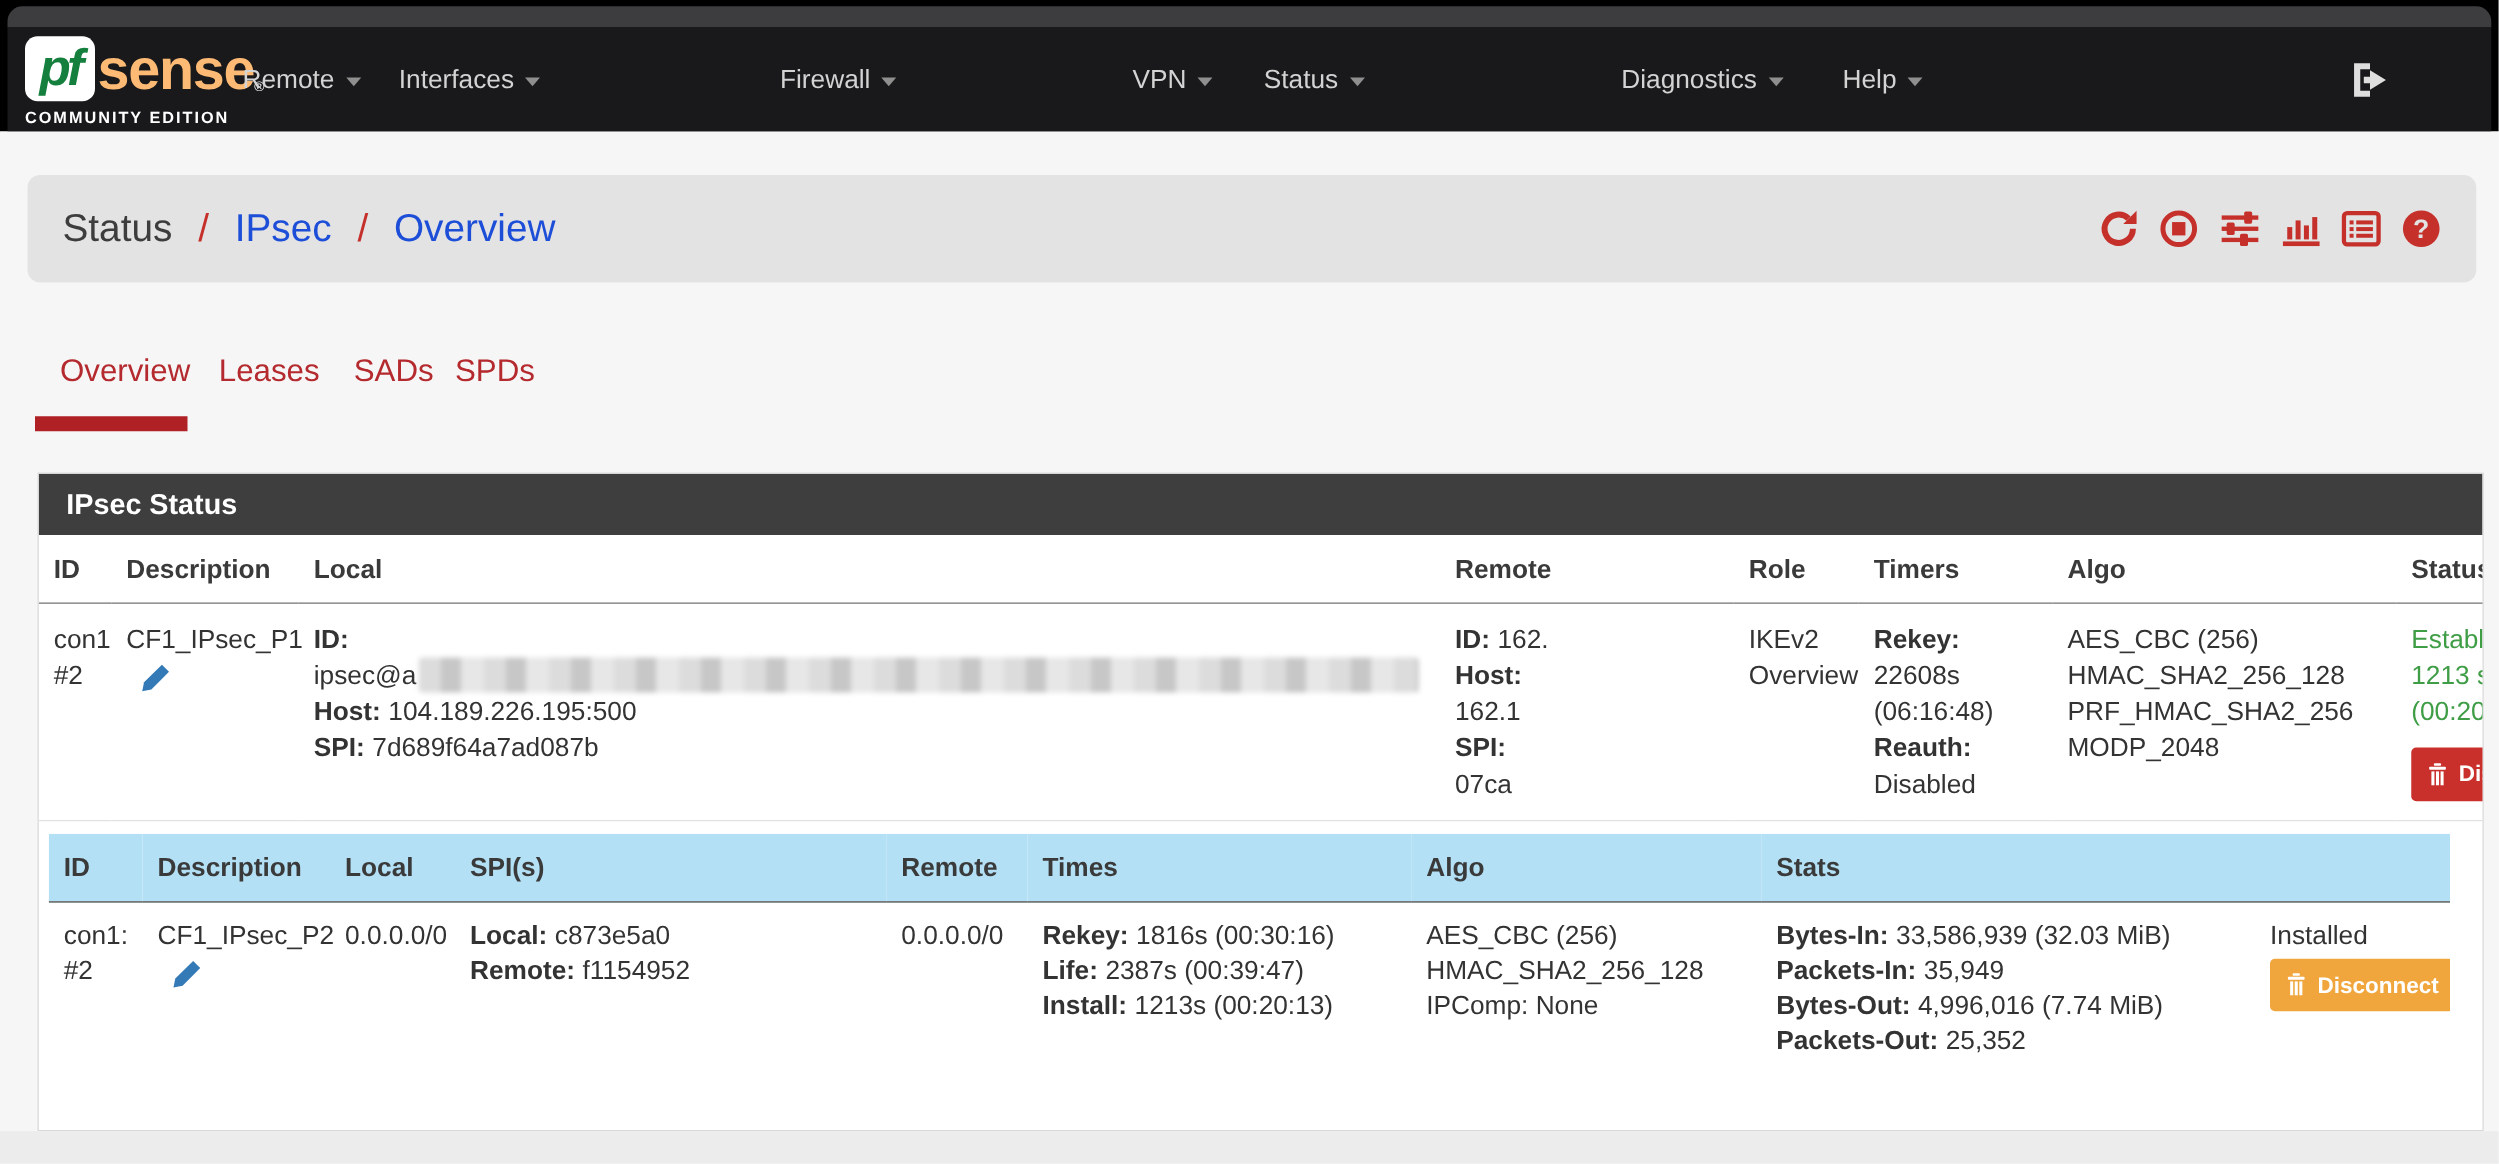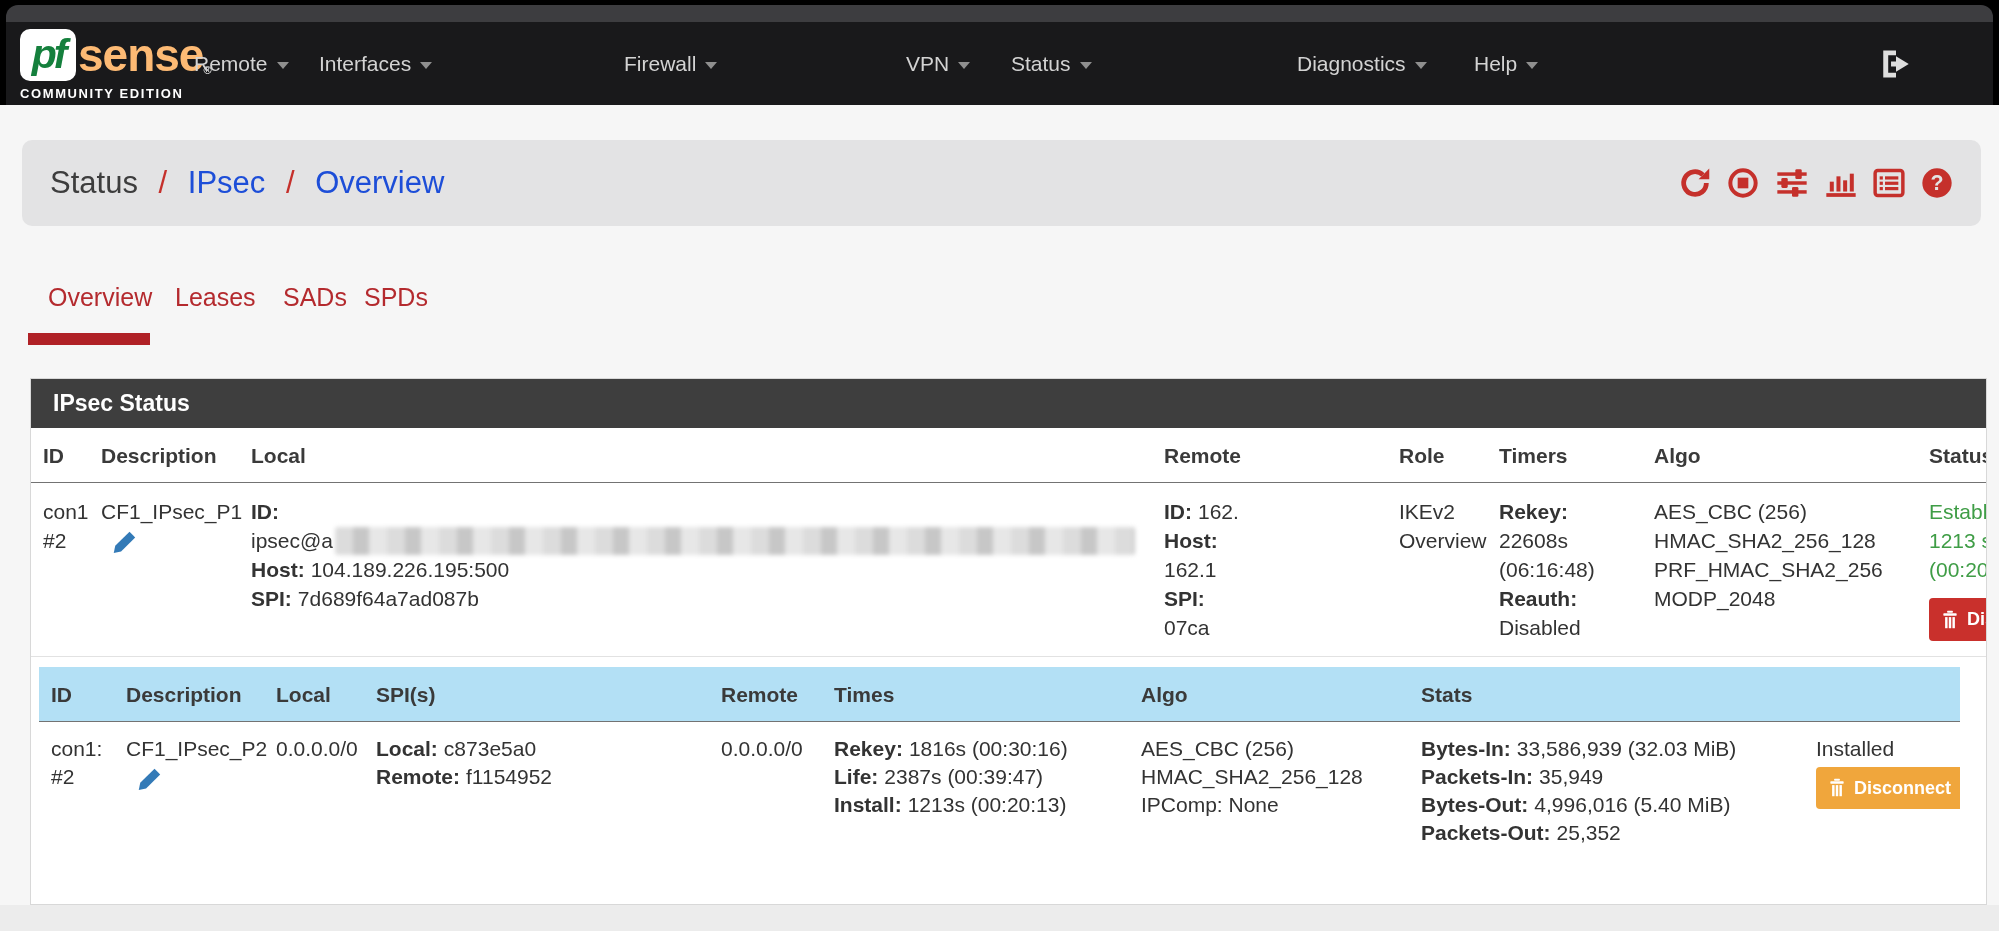--- a/index.html
+++ b/index.html
@@ -327,7 +327,7 @@
                   <td>
                     <div><span class="b">Bytes-In:</span><span>33,586,939 (32.03 MiB)</span></div>
                     <div><span class="b">Packets-In:</span><span>35,949</span></div>
-                    <div><span class="b">Bytes-Out:</span><span>4,996,016 (5.40 MiB)</span></div>
+                    <div><span class="b">Bytes-Out:</span><span>4,996,016 (7.74 MiB)</span></div>
                     <div><span class="b">Packets-Out:</span><span>25,352</span></div>
                   </td>
                   <td>

